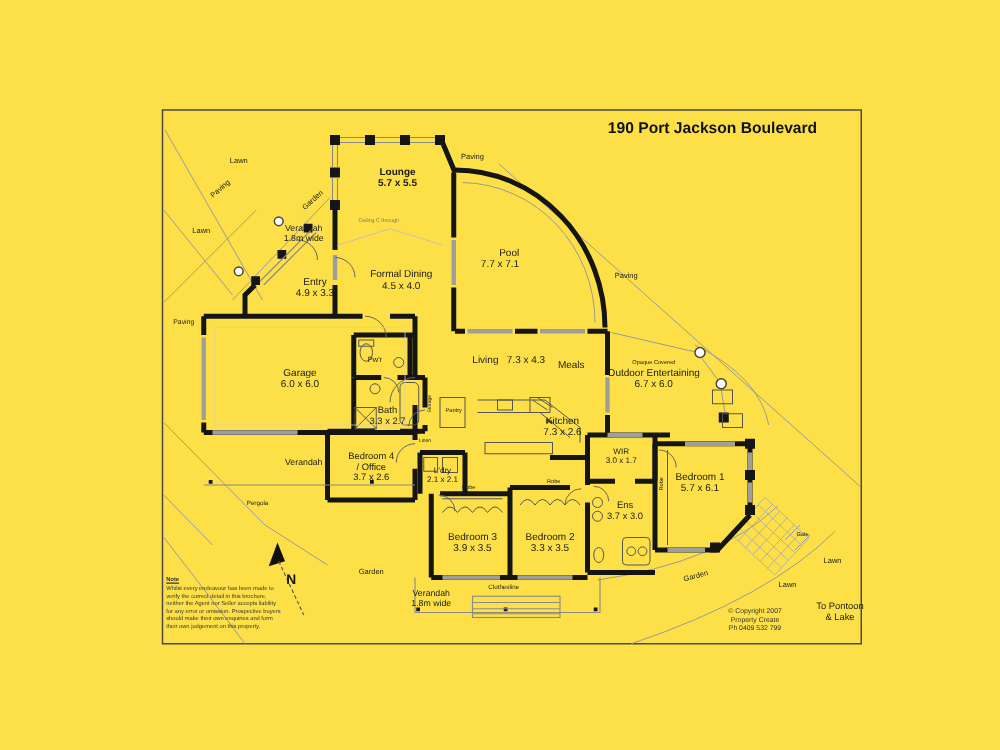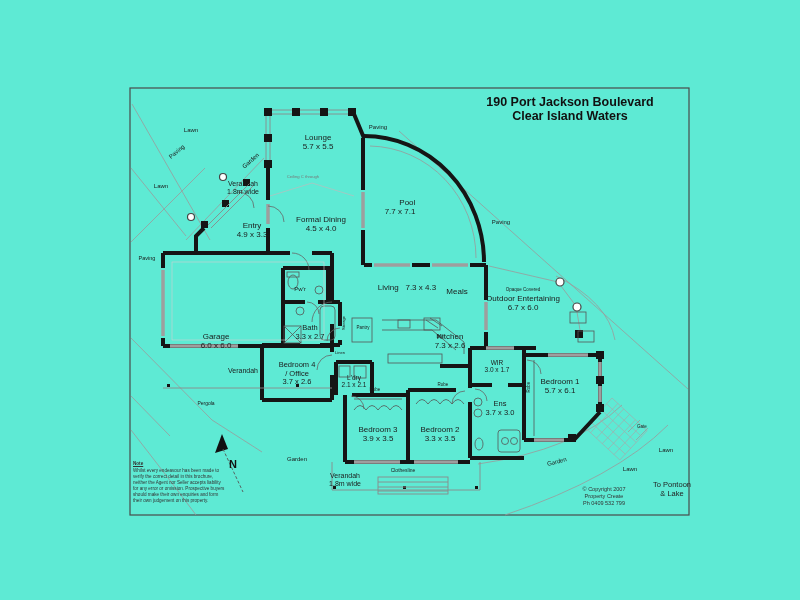--- a/index.html
+++ b/index.html
@@ -3,7 +3,7 @@
 <meta charset="utf-8">
 <style>
   html,body{margin:0;padding:0;background:#ffffff;}
-  .canvas{position:relative;width:800px;height:600px;background:#5eead4;overflow:hidden;
+  .canvas{position:relative;width:800px;height:600px;background:#fde047;overflow:hidden;
           font-family:"Liberation Sans", sans-serif;color:#1b1b1b;}
   svg{position:absolute;left:0;top:0;}
   .title{position:absolute;left:450px;top:95px;width:240px;text-align:center;

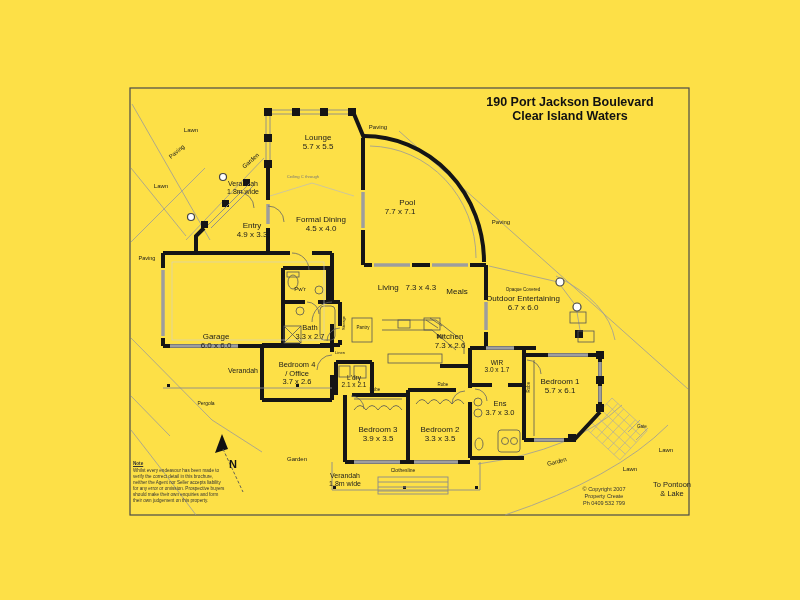--- a/index.html
+++ b/index.html
@@ -222,7 +222,6 @@
 
   <div class="title">
     <div>190 Port Jackson Boulevard</div>
-    <div>Clear Island Waters</div>
   </div>
 
   <div id="labels">

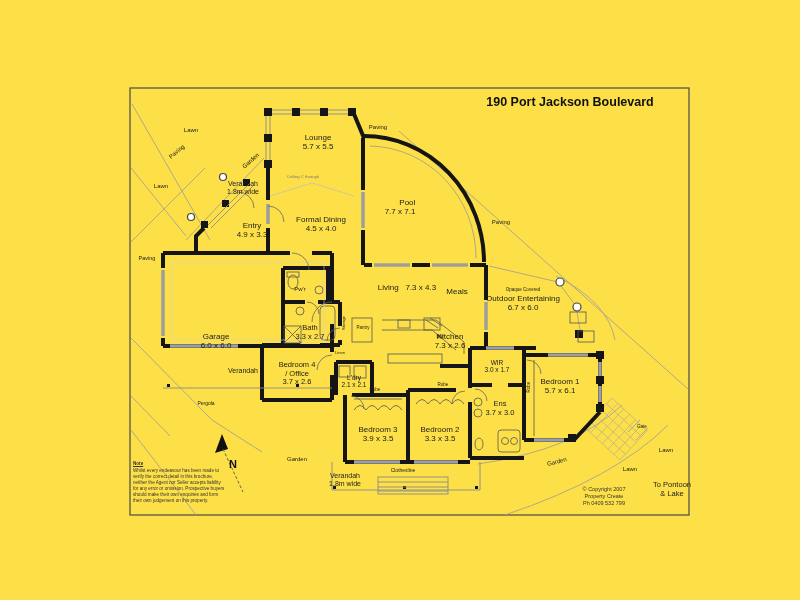--- a/index.html
+++ b/index.html
@@ -225,7 +225,7 @@
   </div>
 
   <div id="labels">
-      <div class="lbl" style="left: 318px; top: 142px; font-size: 8px; transform: translate(-50%, -50%);">Lounge
+      <div class="lbl" style="left: 318px; top: 142px; font-size: 8px; transform: translate(-50%, -50%); font-weight: bold;">Lounge
 5.7 x 5.5</div>
       <div class="lbl" style="left: 400px; top: 207px; font-size: 8px; transform: translate(-50%, -50%); text-align: right;">Pool
 7.7 x 7.1</div>

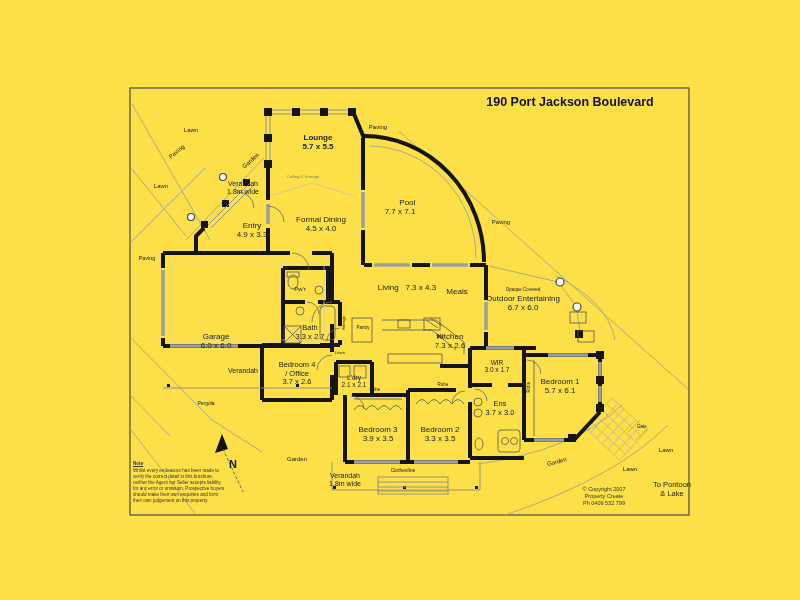--- a/index.html
+++ b/index.html
@@ -235,7 +235,7 @@
 4.9 x 3.3</div>
       <div class="lbl" style="left: 243px; top: 188px; font-size: 7px; transform: translate(-50%, -50%);">Verandah
 1.8m wide</div>
-      <div class="lbl" style="left: 216px; top: 303px; font-size: 8px; transform: translate(-50%, -50%); margin-top: 38px;">Garage
+      <div class="lbl" style="left: 240px; top: 303px; font-size: 8px; transform: translate(-50%, -50%);">Garage
 6.0 x 6.0</div>
       <div class="lbl" style="left: 243px; top: 371px; font-size: 7px; transform: translate(-50%, -50%);">Verandah</div>
       <div class="lbl" style="left: 206px; top: 404px; font-size: 5px; transform: translate(-50%, -50%);">Pergola</div>

